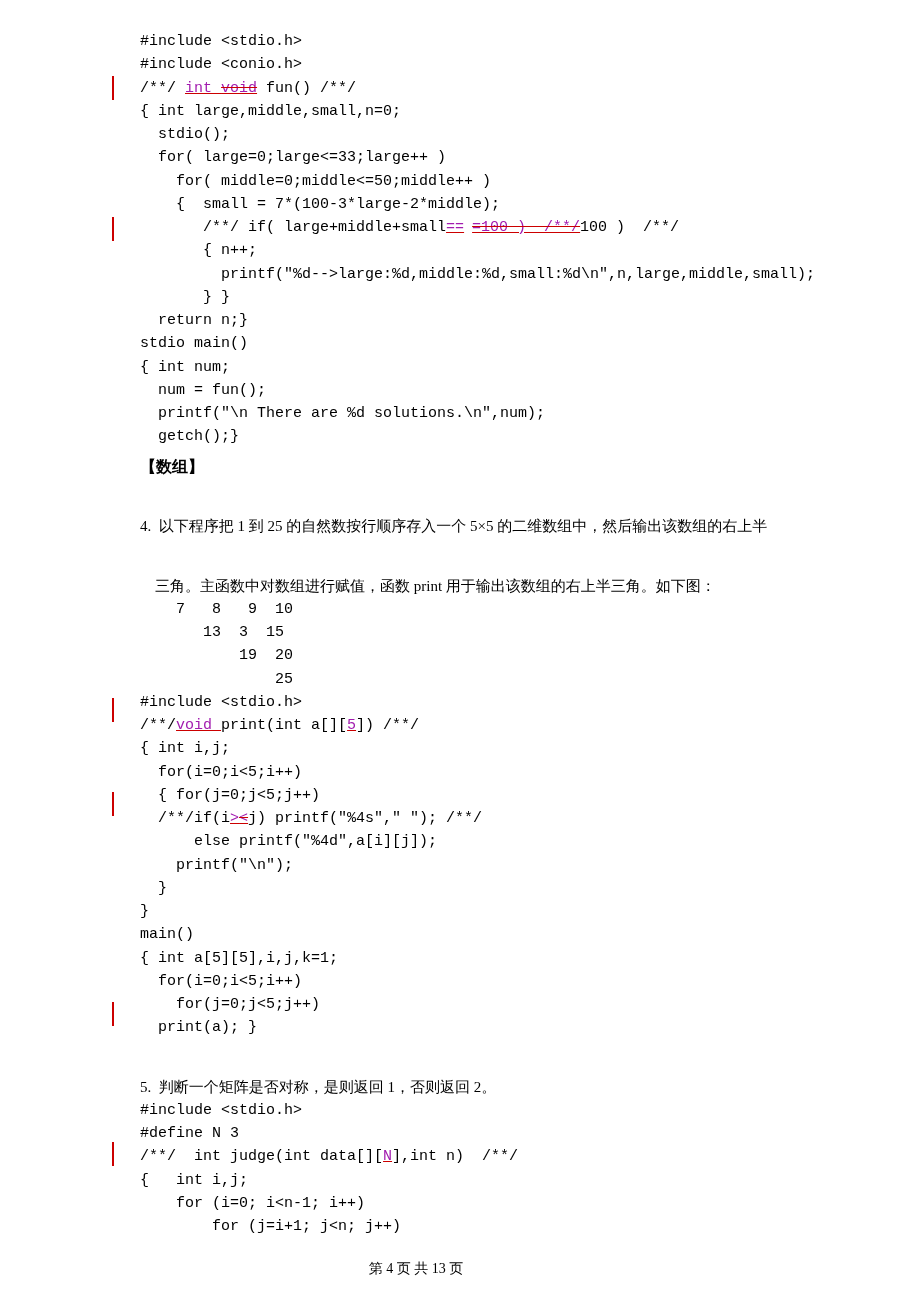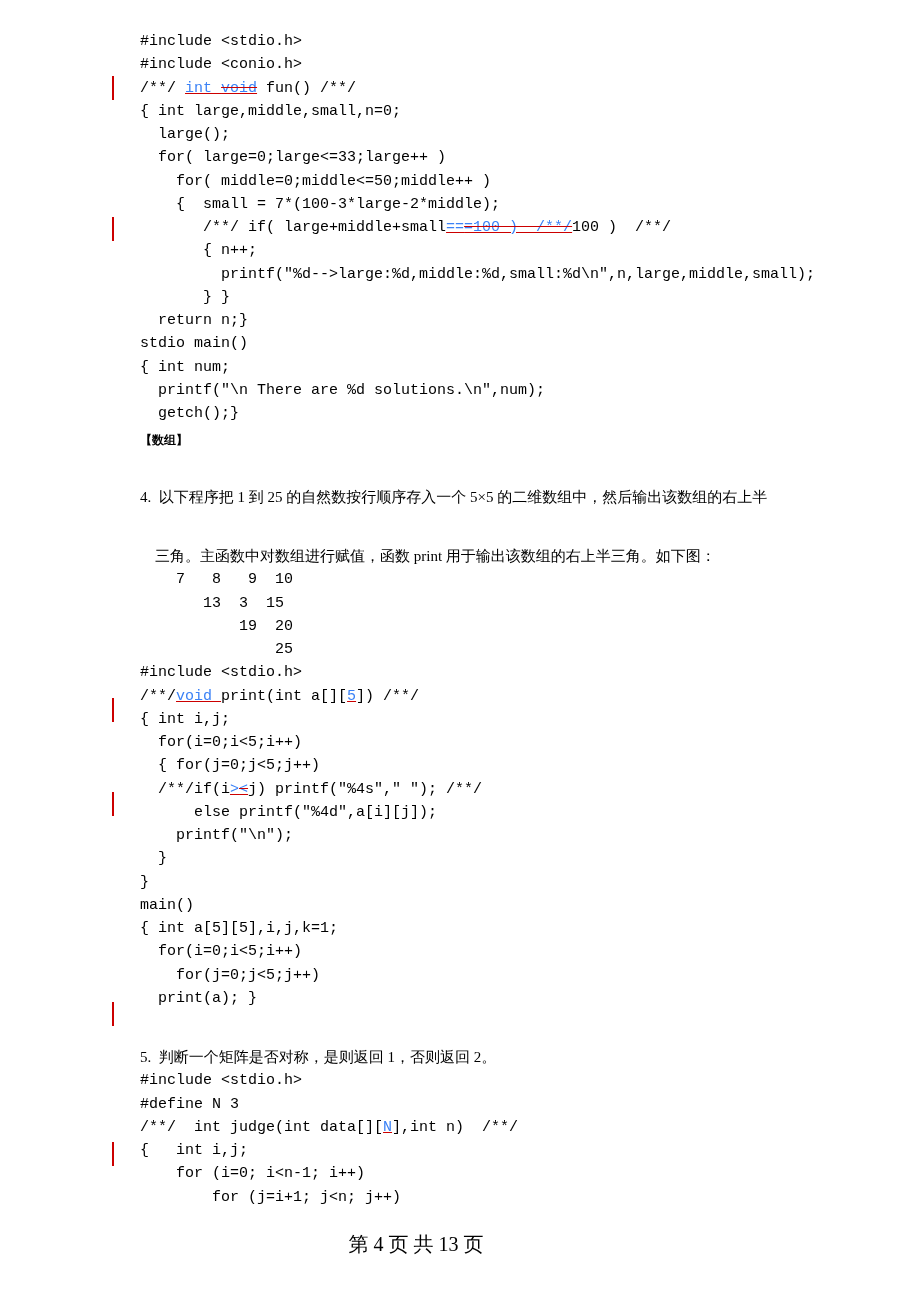--- a/index.html
+++ b/index.html
@@ -37,7 +37,7 @@
     margin-top: 36px;
   }
   .red-underline {
-    color: #3b82f6;
+    color: #a21caf;
     text-decoration: underline;
     text-decoration-color: #c00;
   }

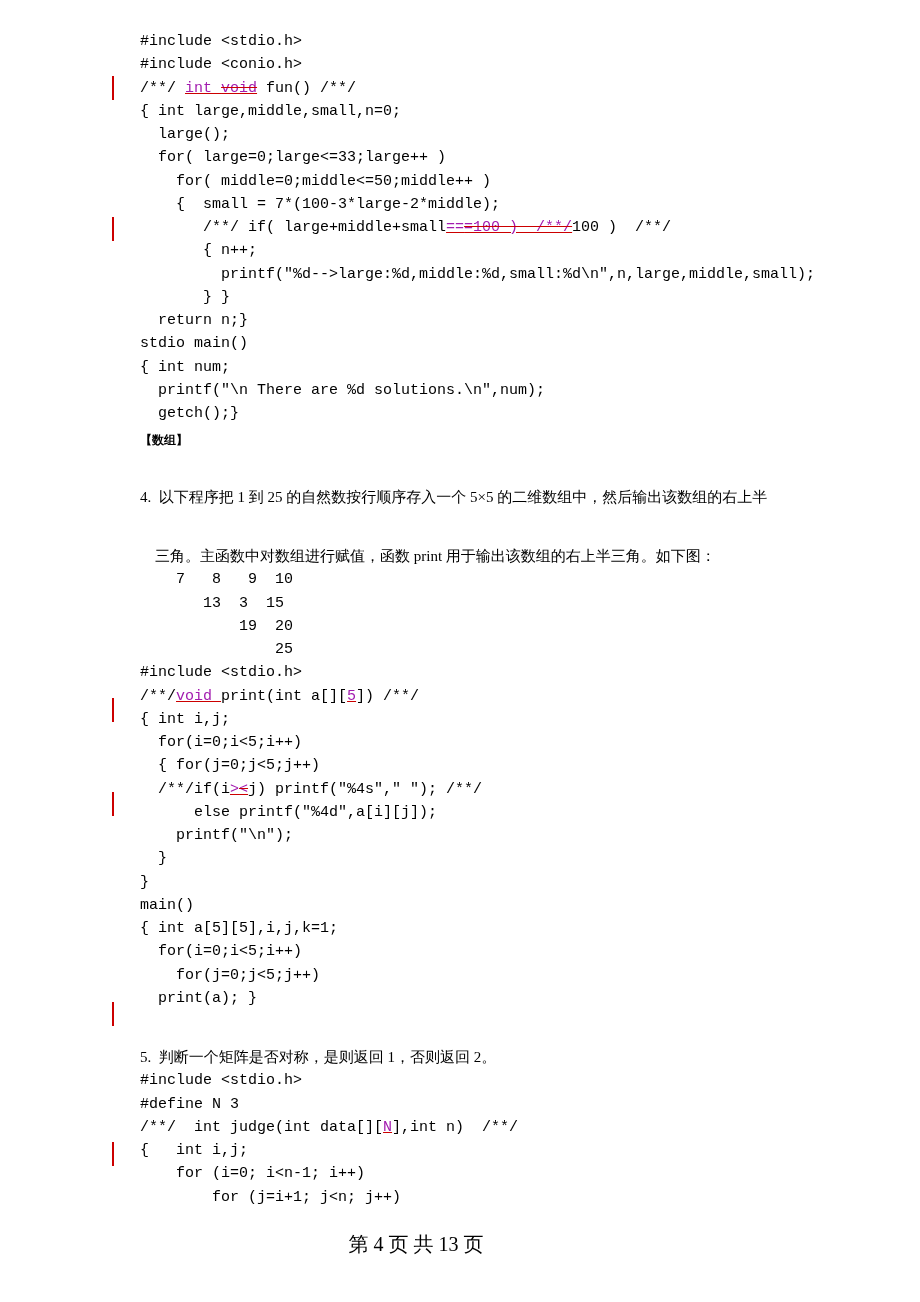--- a/index.html
+++ b/index.html
@@ -71,7 +71,7 @@
     <div class="code-line">#include &lt;conio.h&gt;</div>
     <div class="code-line"><span>/**/ </span><span class="red-underline">int </span><span class="red-underline" style="text-decoration-line: underline line-through;">void</span><span> fun() /**/</span></div>
     <div class="code-line">{ int large,middle,small,n=0;</div>
-    <div class="code-line">  large();</div>
+    <div class="code-line">  stdio();</div>
     <div class="code-line">  for( large=0;large&lt;=33;large++ )</div>
     <div class="code-line">    for( middle=0;middle&lt;=50;middle++ )</div>
     <div class="code-line">    {  small = 7*(100-3*large-2*middle);</div>

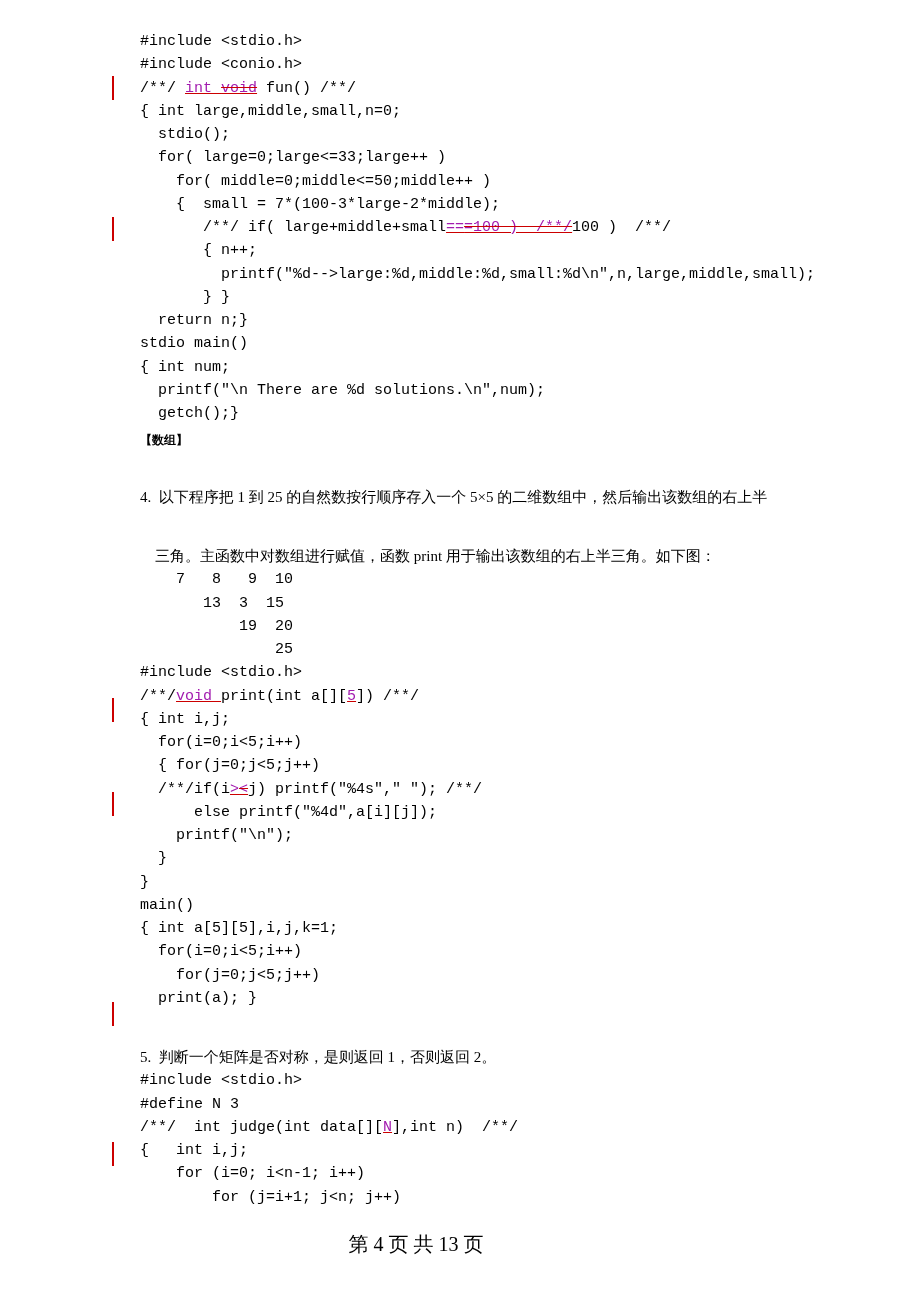--- a/index.html
+++ b/index.html
@@ -75,7 +75,7 @@
     <div class="code-line">  for( large=0;large&lt;=33;large++ )</div>
     <div class="code-line">    for( middle=0;middle&lt;=50;middle++ )</div>
     <div class="code-line">    {  small = 7*(100-3*large-2*middle);</div>
-    <div class="code-line"><span>       /**/ if( large+middle+small</span><span class="red-underline">==</span><span class="red-underline" style="text-decoration-line: underline line-through;">=100 )  /**/</span><span>100 )  /**/</span></div>
+    <div class="code-line"><span>       /**/ if( large+middle+small</span><span class="red-underline">==</span><span class="red-underline" style="text-decoration-line: underline line-through; margin-left: 8px;">=100 )  /**/</span><span>100 )  /**/</span></div>
     <div class="code-line">       { n++;</div>
     <div class="code-line">         printf("%d--&gt;large:%d,middle:%d,small:%d\n",n,large,middle,small);</div>
     <div class="code-line">       } }</div>

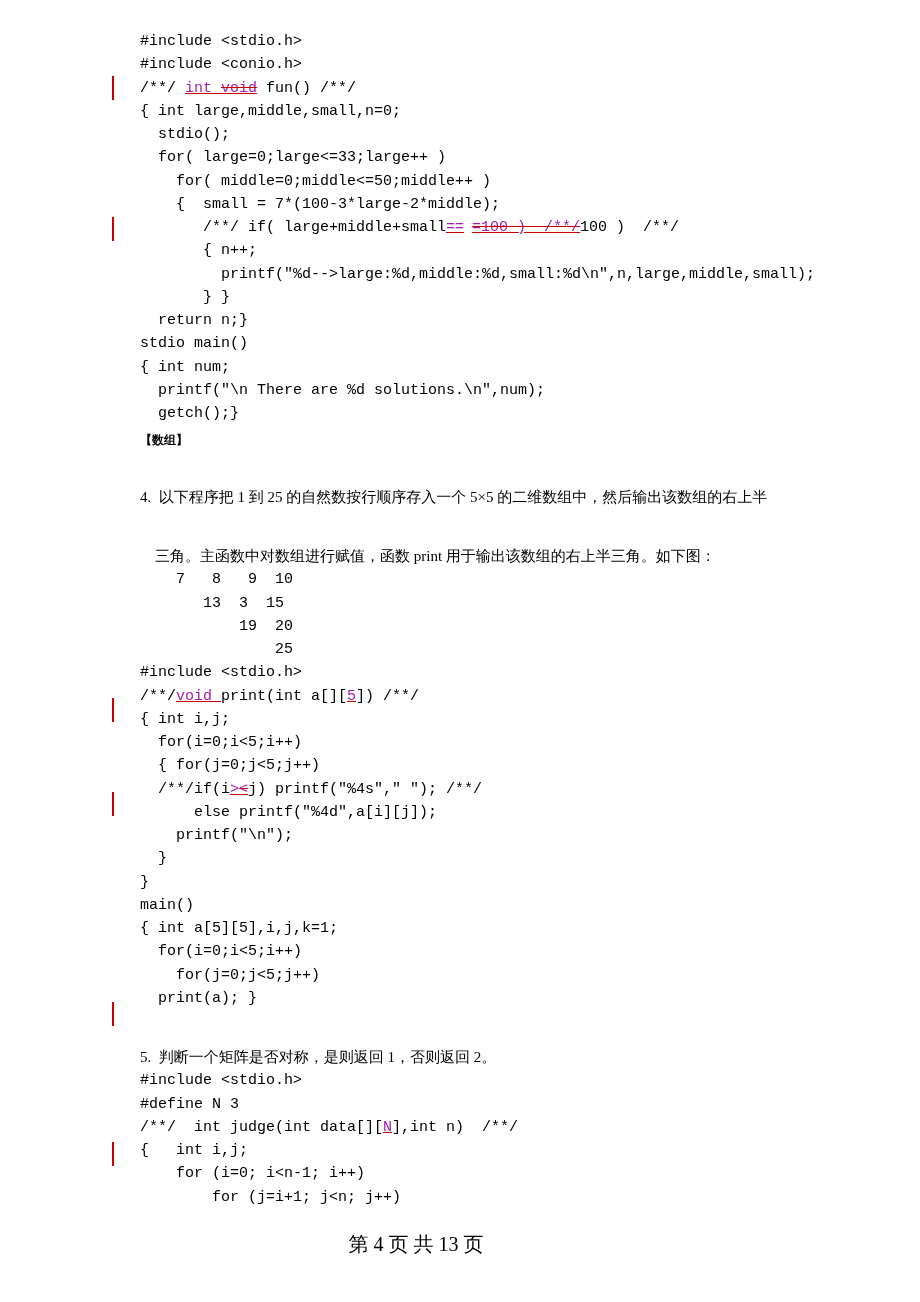--- a/index.html
+++ b/index.html
@@ -82,6 +82,7 @@
     <div class="code-line">  return n;}</div>
     <div class="code-line">stdio main()</div>
     <div class="code-line">{ int num;</div>
+    <div class="code-line">  num = fun();</div>
     <div class="code-line">  printf("\n There are %d solutions.\n",num);</div>
     <div class="code-line">  getch();}</div>
 

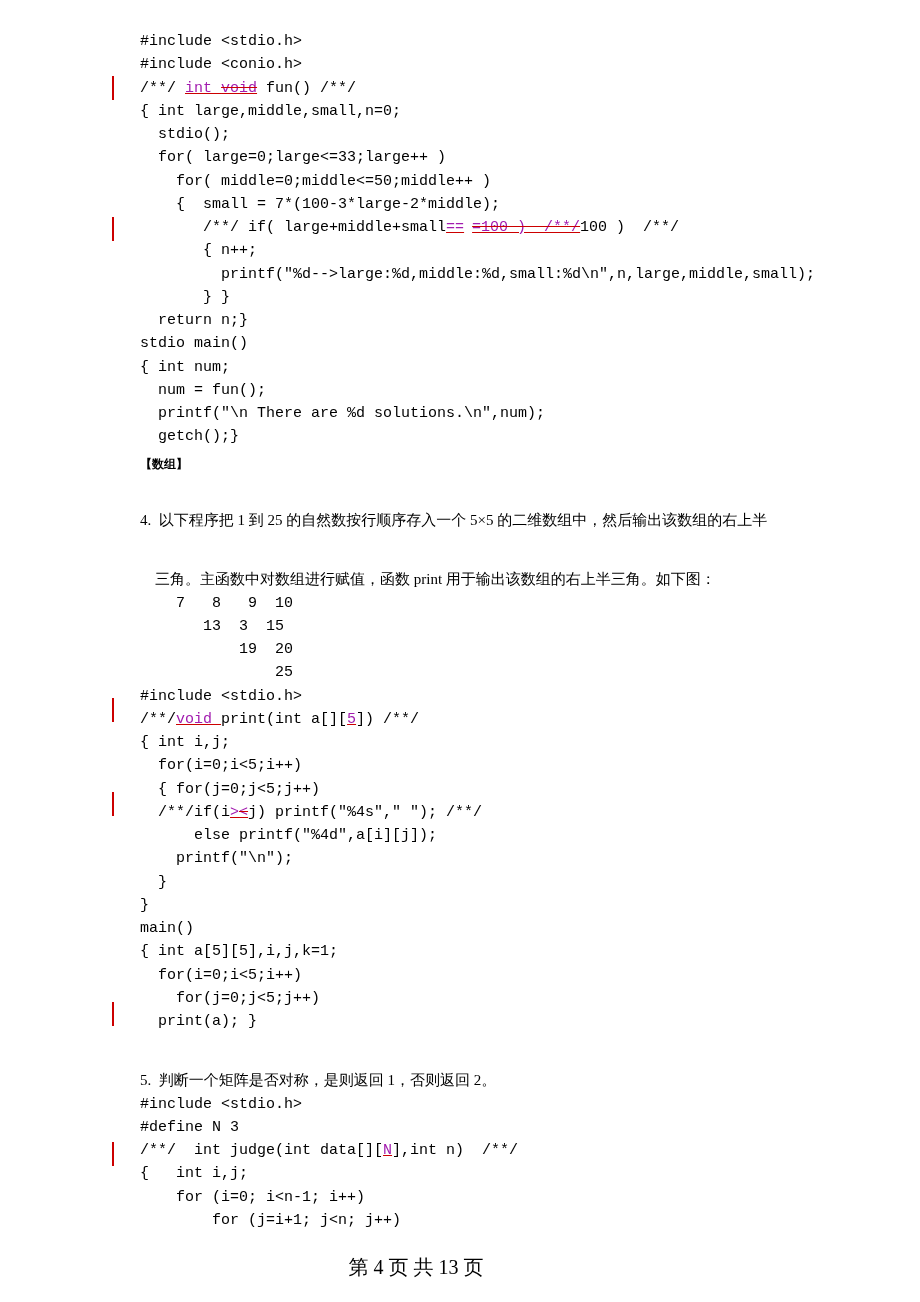--- a/index.html
+++ b/index.html
@@ -28,7 +28,7 @@
   .heading {
     font-family: "SimSun", serif;
     font-weight: bold;
-    font-size: 12px;
+    font-size: 16px;
     margin: 6px 0;
   }
   .body-text {

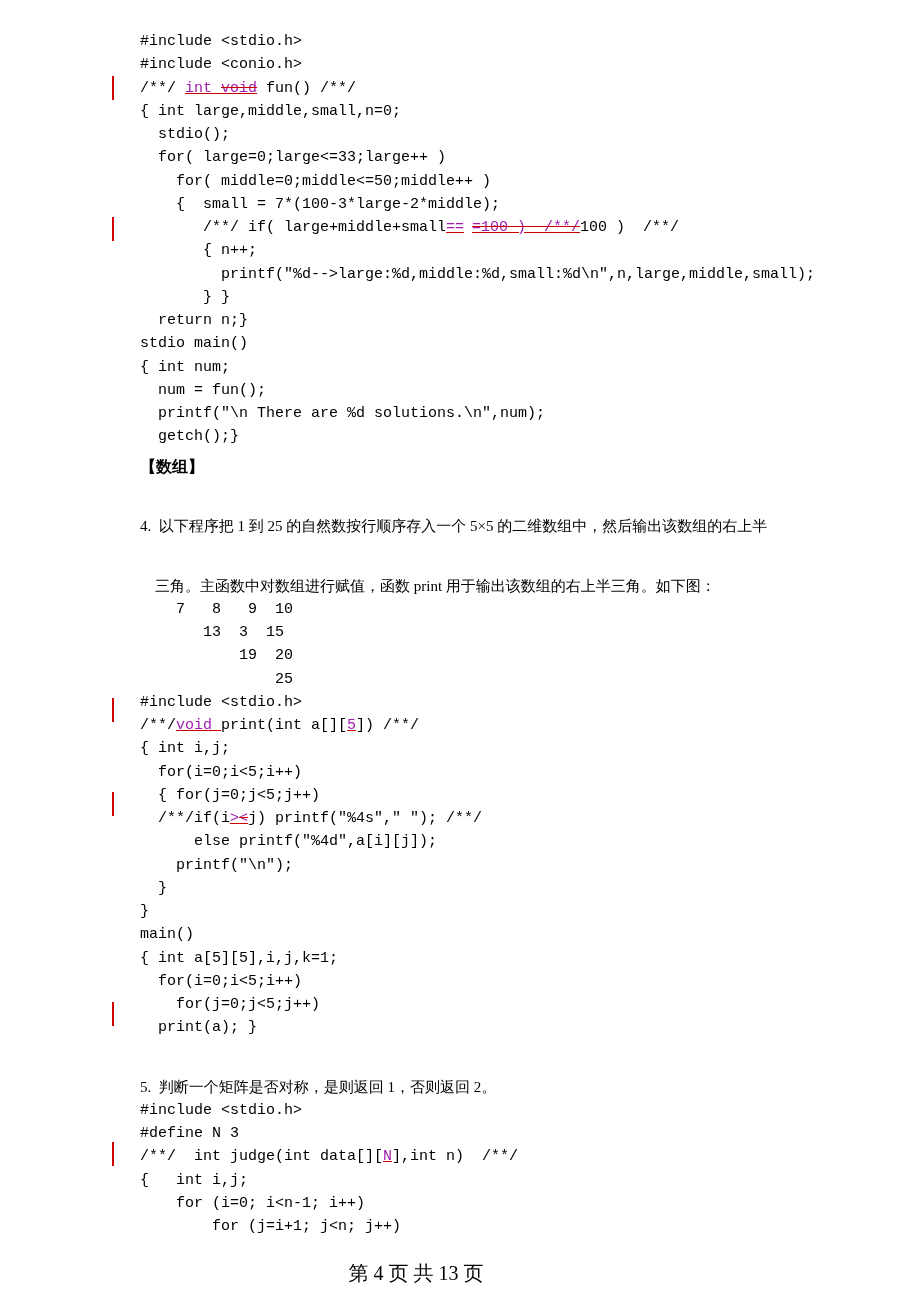--- a/index.html
+++ b/index.html
@@ -50,7 +50,7 @@
   .footer {
     text-align: center;
     font-family: "SimSun", serif;
-    font-size: 20px;
+    font-size: 14px;
     margin-top: 20px;
   }
 </style>

